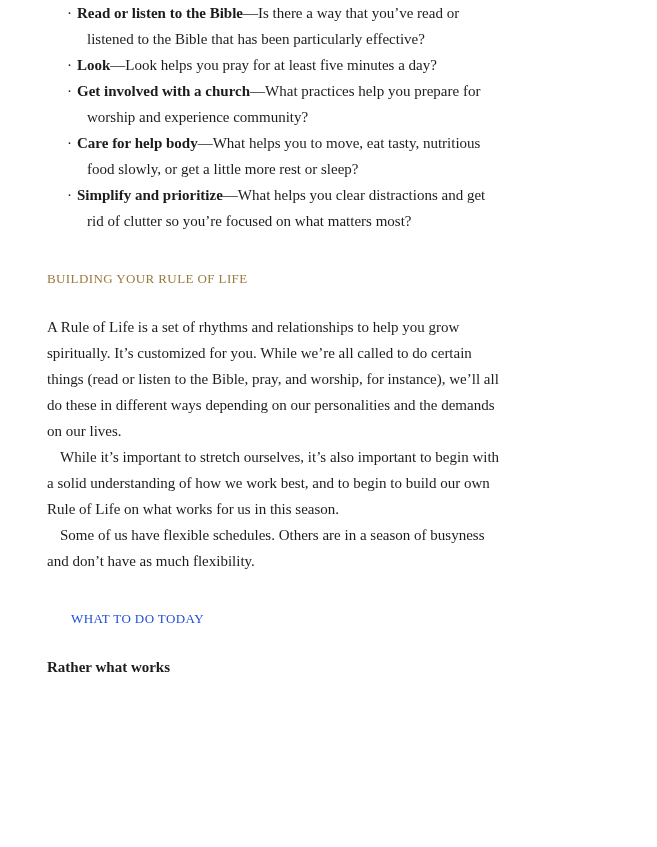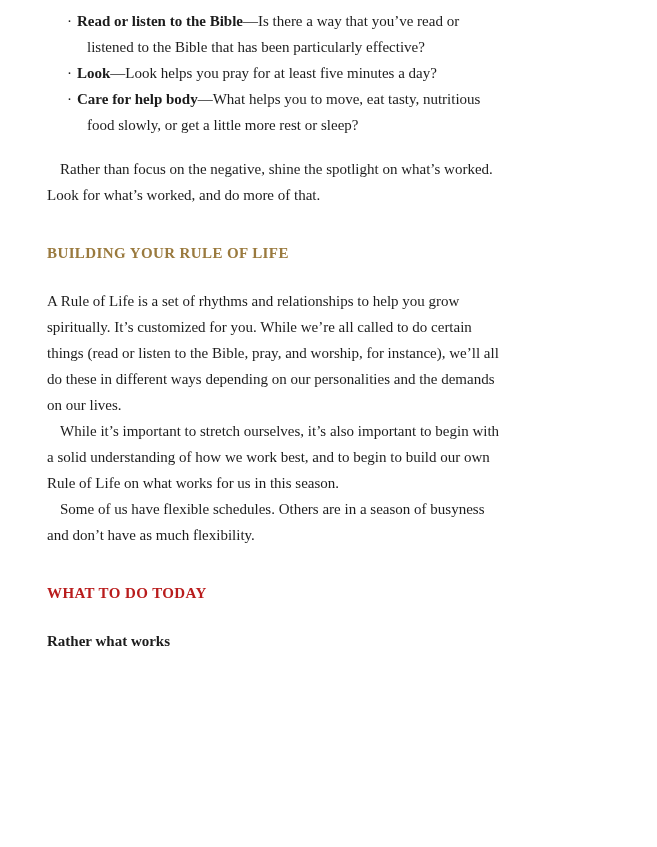--- a/index.html
+++ b/index.html
@@ -20,7 +20,7 @@
     box-sizing: border-box;
     width: 548px;
     height: 847px;
-    padding: 8px 47px;
+    padding: 0 47px;
   }
   .bullet-list {
     margin: 0;

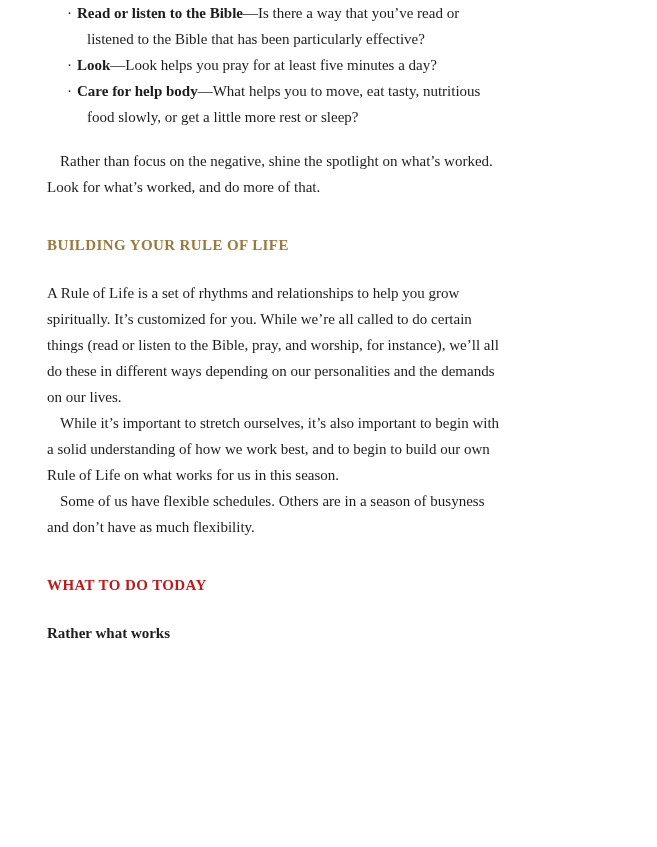--- a/index.html
+++ b/index.html
@@ -64,6 +64,7 @@
     <ul class="bullet-list">
       <li class="bullet-item"><span class="marker">·</span><b class="term">Read or listen to the Bible</b><span class="rest">—Is there a way that you’ve read or listened to the Bible that has been particularly effective?</span></li>
       <li class="bullet-item"><span class="marker">·</span><b class="term">Look</b><span class="rest">—Look helps you pray for at least five minutes a day?</span></li>
+      <li class="bullet-item"><span class="marker">·</span><b class="term">Get involved with a church</b><span class="rest">—What practices help you prepare for worship and experience community?</span></li>
       <li class="bullet-item"><span class="marker">·</span><b class="term">Care for help body</b><span class="rest">—What helps you to move, eat tasty, nutritious food slowly, or get a little more rest or sleep?</span></li>
     </ul>
     <p class="para indent after-list">Rather than focus on the negative, shine the spotlight on what’s worked. Look for what’s worked, and do more of that.</p>

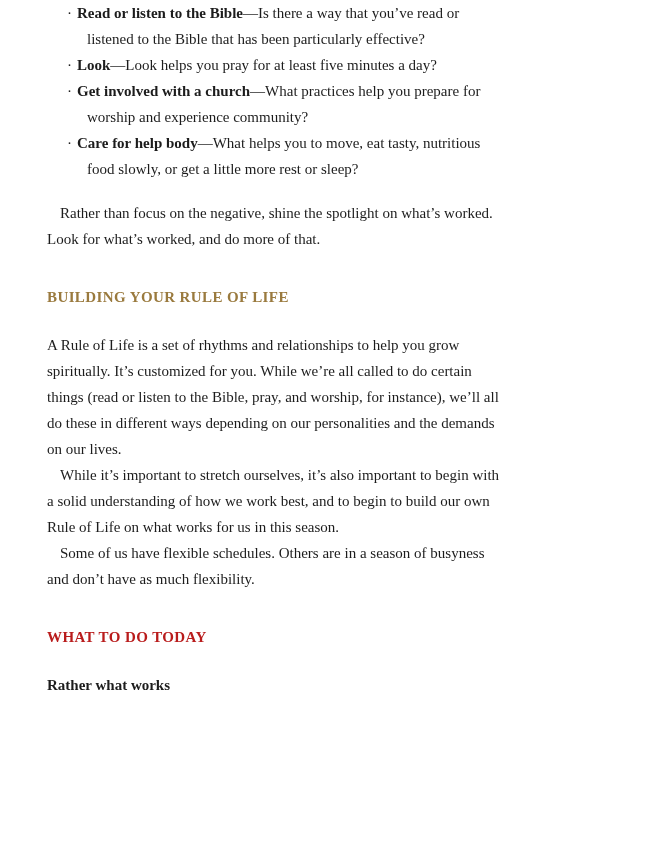--- a/index.html
+++ b/index.html
@@ -66,6 +66,7 @@
       <li class="bullet-item"><span class="marker">·</span><b class="term">Look</b><span class="rest">—Look helps you pray for at least five minutes a day?</span></li>
       <li class="bullet-item"><span class="marker">·</span><b class="term">Get involved with a church</b><span class="rest">—What practices help you prepare for worship and experience community?</span></li>
       <li class="bullet-item"><span class="marker">·</span><b class="term">Care for help body</b><span class="rest">—What helps you to move, eat tasty, nutritious food slowly, or get a little more rest or sleep?</span></li>
+      <li class="bullet-item"><span class="marker">·</span><b class="term">Simplify and prioritize</b><span class="rest">—What helps you clear distractions and get rid of clutter so you’re focused on what matters most?</span></li>
     </ul>
     <p class="para indent after-list">Rather than focus on the negative, shine the spotlight on what’s worked. Look for what’s worked, and do more of that.</p>
     <h2 class="section-heading" style="color: rgb(154, 122, 62);">BUILDING YOUR RULE OF LIFE</h2>

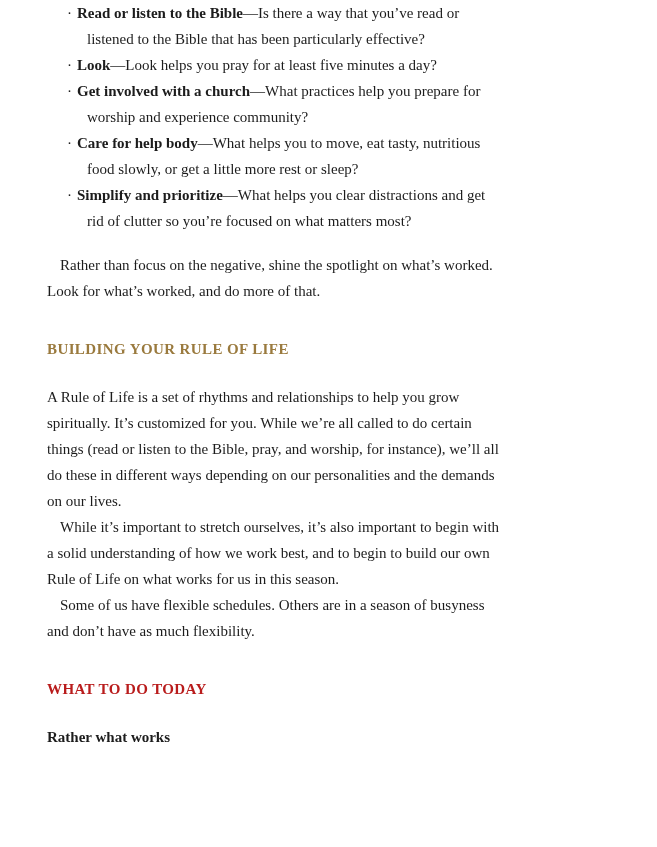--- a/index.html
+++ b/index.html
@@ -68,7 +68,6 @@
       <li class="bullet-item"><span class="marker">·</span><b class="term">Care for help body</b><span class="rest">—What helps you to move, eat tasty, nutritious food slowly, or get a little more rest or sleep?</span></li>
       <li class="bullet-item"><span class="marker">·</span><b class="term">Simplify and prioritize</b><span class="rest">—What helps you clear distractions and get rid of clutter so you’re focused on what matters most?</span></li>
     </ul>
-    <p class="para indent after-list">Rather than focus on the negative, shine the spotlight on what’s worked. Look for what’s worked, and do more of that.</p>
     <h2 class="section-heading" style="color: rgb(154, 122, 62);">BUILDING YOUR RULE OF LIFE</h2>
     <p class="para">A Rule of Life is a set of rhythms and relationships to help you grow spiritually. It’s customized for you. While we’re all called to do certain things (read or listen to the Bible, pray, and worship, for instance), we’ll all do these in different ways depending on our personalities and the demands on our lives.</p>
     <p class="para indent">While it’s important to stretch ourselves, it’s also important to begin with a solid understanding of how we work best, and to begin to build our own Rule of Life on what works for us in this season.</p>

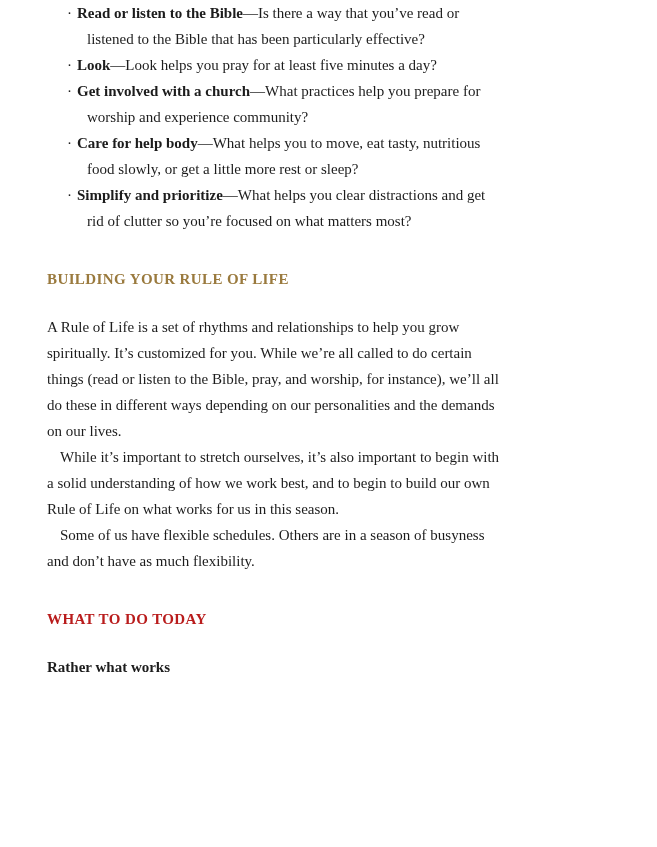--- a/index.html
+++ b/index.html
@@ -51,9 +51,9 @@
   }
   .section-heading {
     margin: 32px 0 22px 0;
-    font-size: 15px;
+    font-size: 13px;
     line-height: 26px;
-    font-weight: 700;
+    font-weight: 400;
     letter-spacing: 0.4px;
   }
 </style>

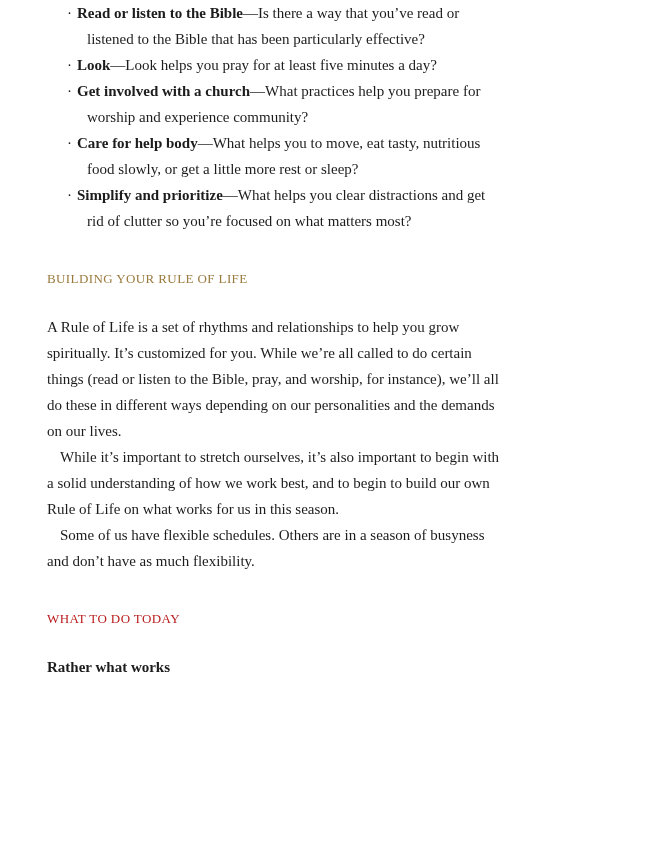--- a/index.html
+++ b/index.html
@@ -72,7 +72,7 @@
     <p class="para">A Rule of Life is a set of rhythms and relationships to help you grow spiritually. It’s customized for you. While we’re all called to do certain things (read or listen to the Bible, pray, and worship, for instance), we’ll all do these in different ways depending on our personalities and the demands on our lives.</p>
     <p class="para indent">While it’s important to stretch ourselves, it’s also important to begin with a solid understanding of how we work best, and to begin to build our own Rule of Life on what works for us in this season.</p>
     <p class="para indent">Some of us have flexible schedules. Others are in a season of busyness and don’t have as much flexibility.</p>
-    <h2 class="section-heading" style="color: #b91c1c;">WHAT TO DO TODAY</h2>
+    <h2 class="section-heading" style="color: #1d4ed8; margin-left: 24px;">WHAT TO DO TODAY</h2>
     <p class="para bold">Rather what works</p>
   </article>
 

